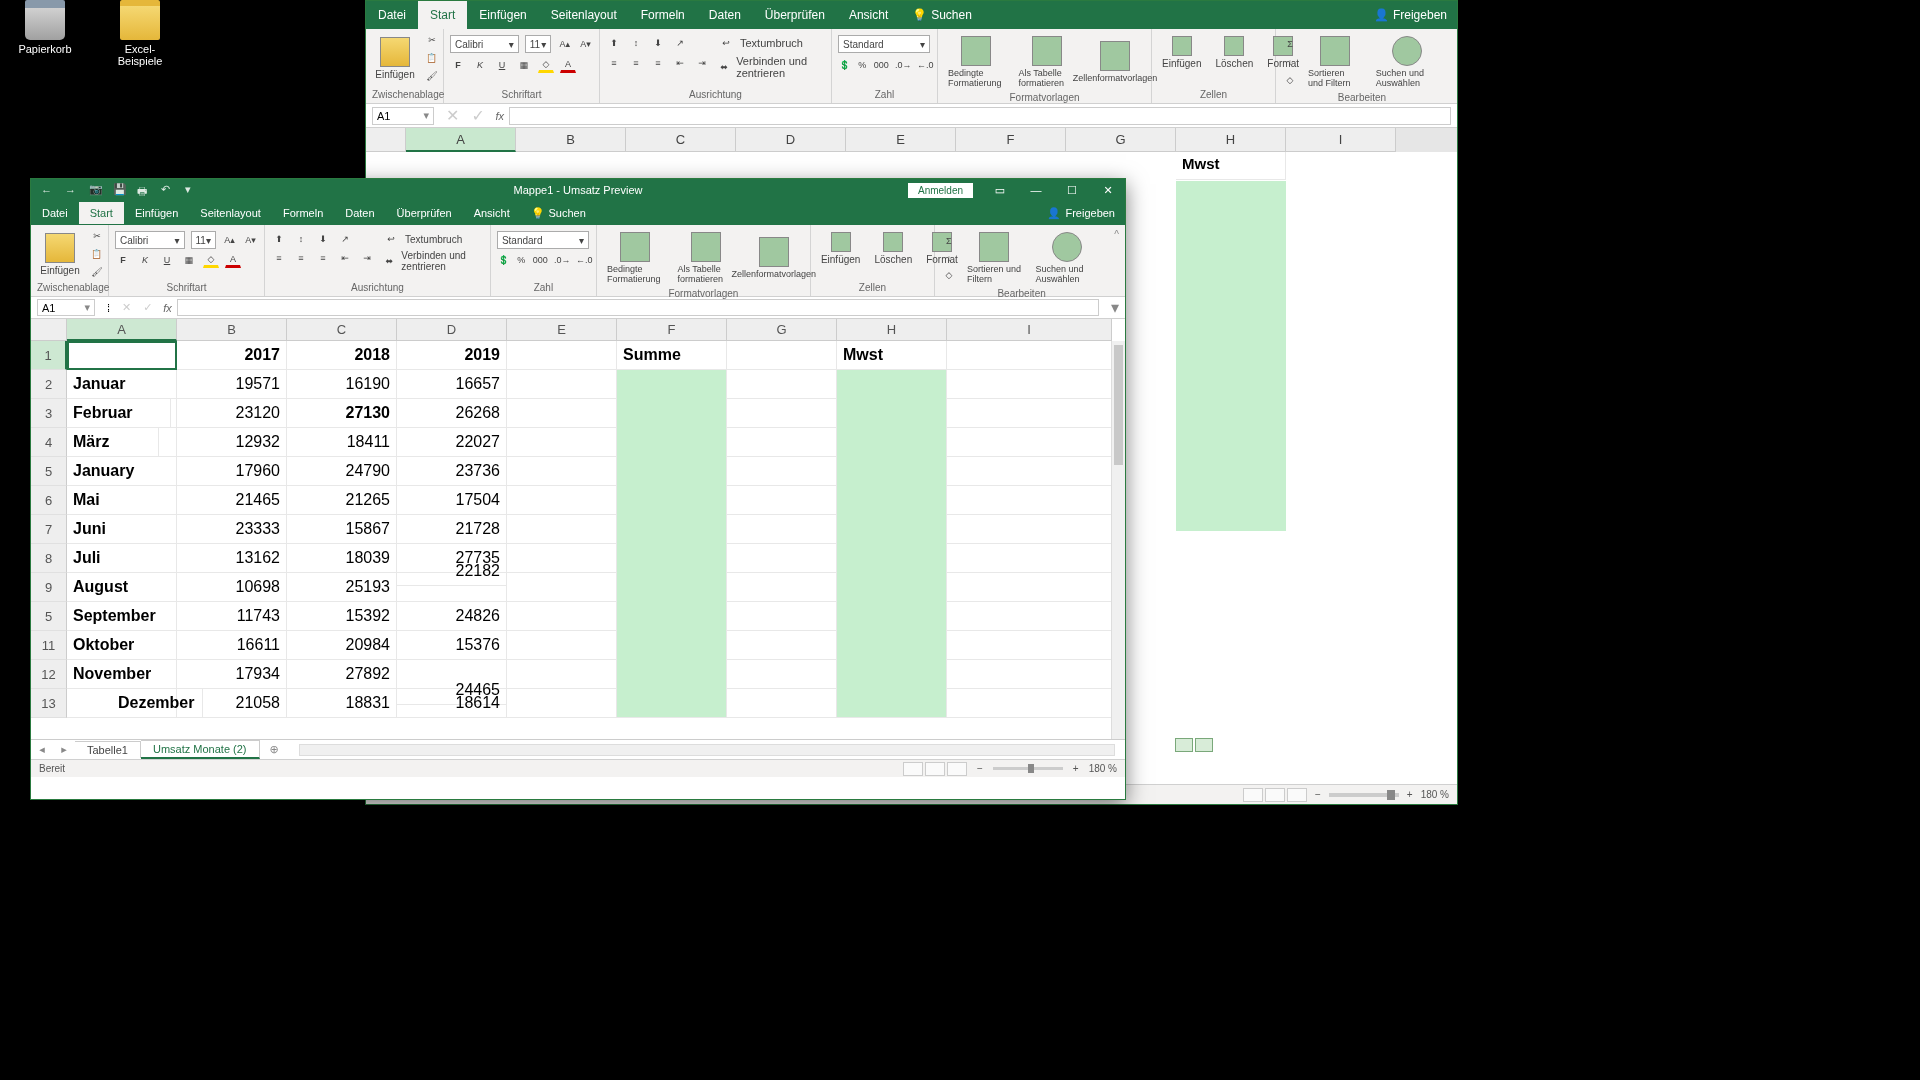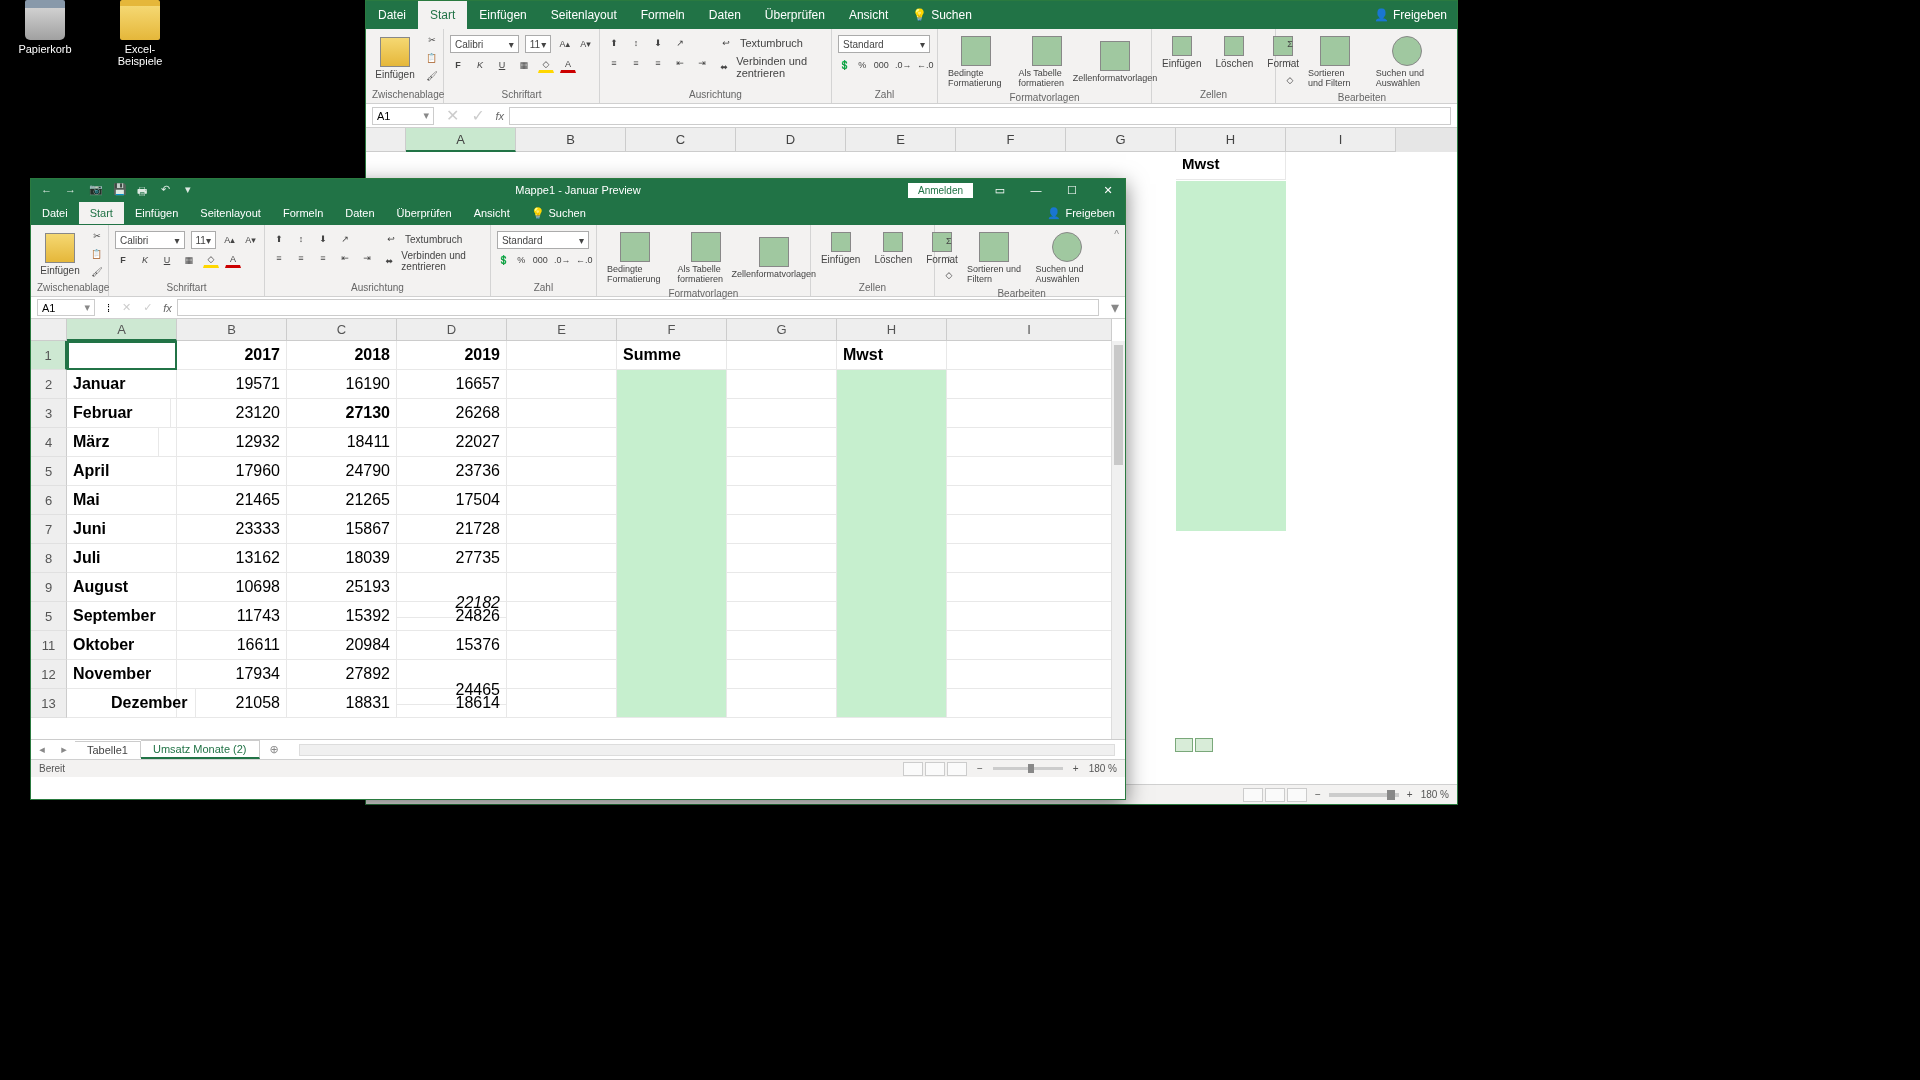--- a/index.html
+++ b/index.html
@@ -350,7 +350,7 @@
       <span class="qat-btn">↶</span>
       <span class="qat-btn">▾</span>
     </div>
-    <span class="title-text">Mappe1  -  Januar Preview</span>
+    <span class="title-text">Mappe1  -  Umsatz Preview</span>
     <div class="win-controls">
       <span class="anmelden">Anmelden</span>
       <span class="win-btn">▭</span>

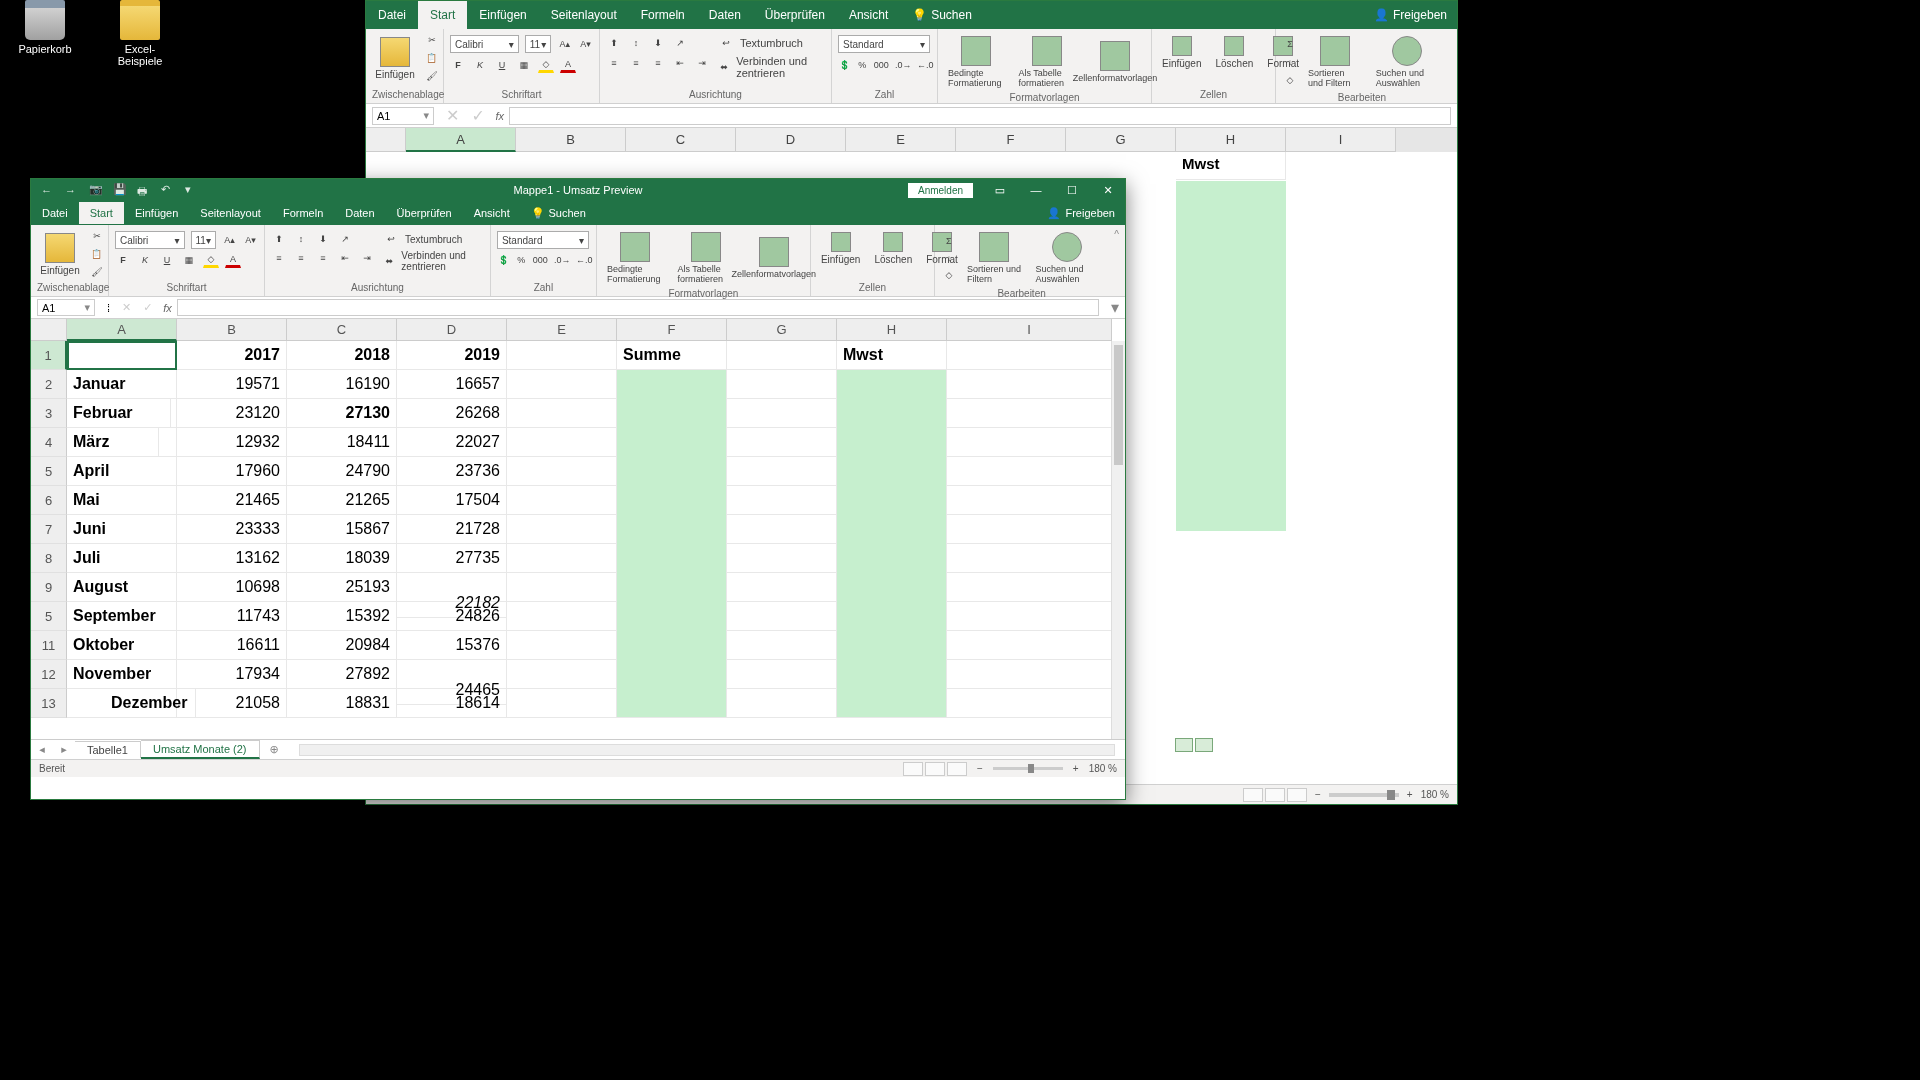--- a/index.html
+++ b/index.html
@@ -697,7 +697,7 @@
           <div class="fcell num" style="top: 87px; left: 110px; width: 110px;">12932</div>
           <div class="fcell num" style="top: 87px; left: 220px; width: 110px;">18411</div>
           <div class="fcell num" style="top: 87px; left: 330px; width: 110px;">22027</div>
-          <div class="fcell bold" style="top: 116px; left: 0px; width: 110px;">April</div>
+          <div class="fcell bold" style="top: 116px; left: 0px; width: 110px;">January</div>
           <div class="fcell num" style="top: 116px; left: 110px; width: 110px;">17960</div>
           <div class="fcell num" style="top: 116px; left: 220px; width: 110px;">24790</div>
           <div class="fcell num" style="top: 116px; left: 330px; width: 110px;">23736</div>

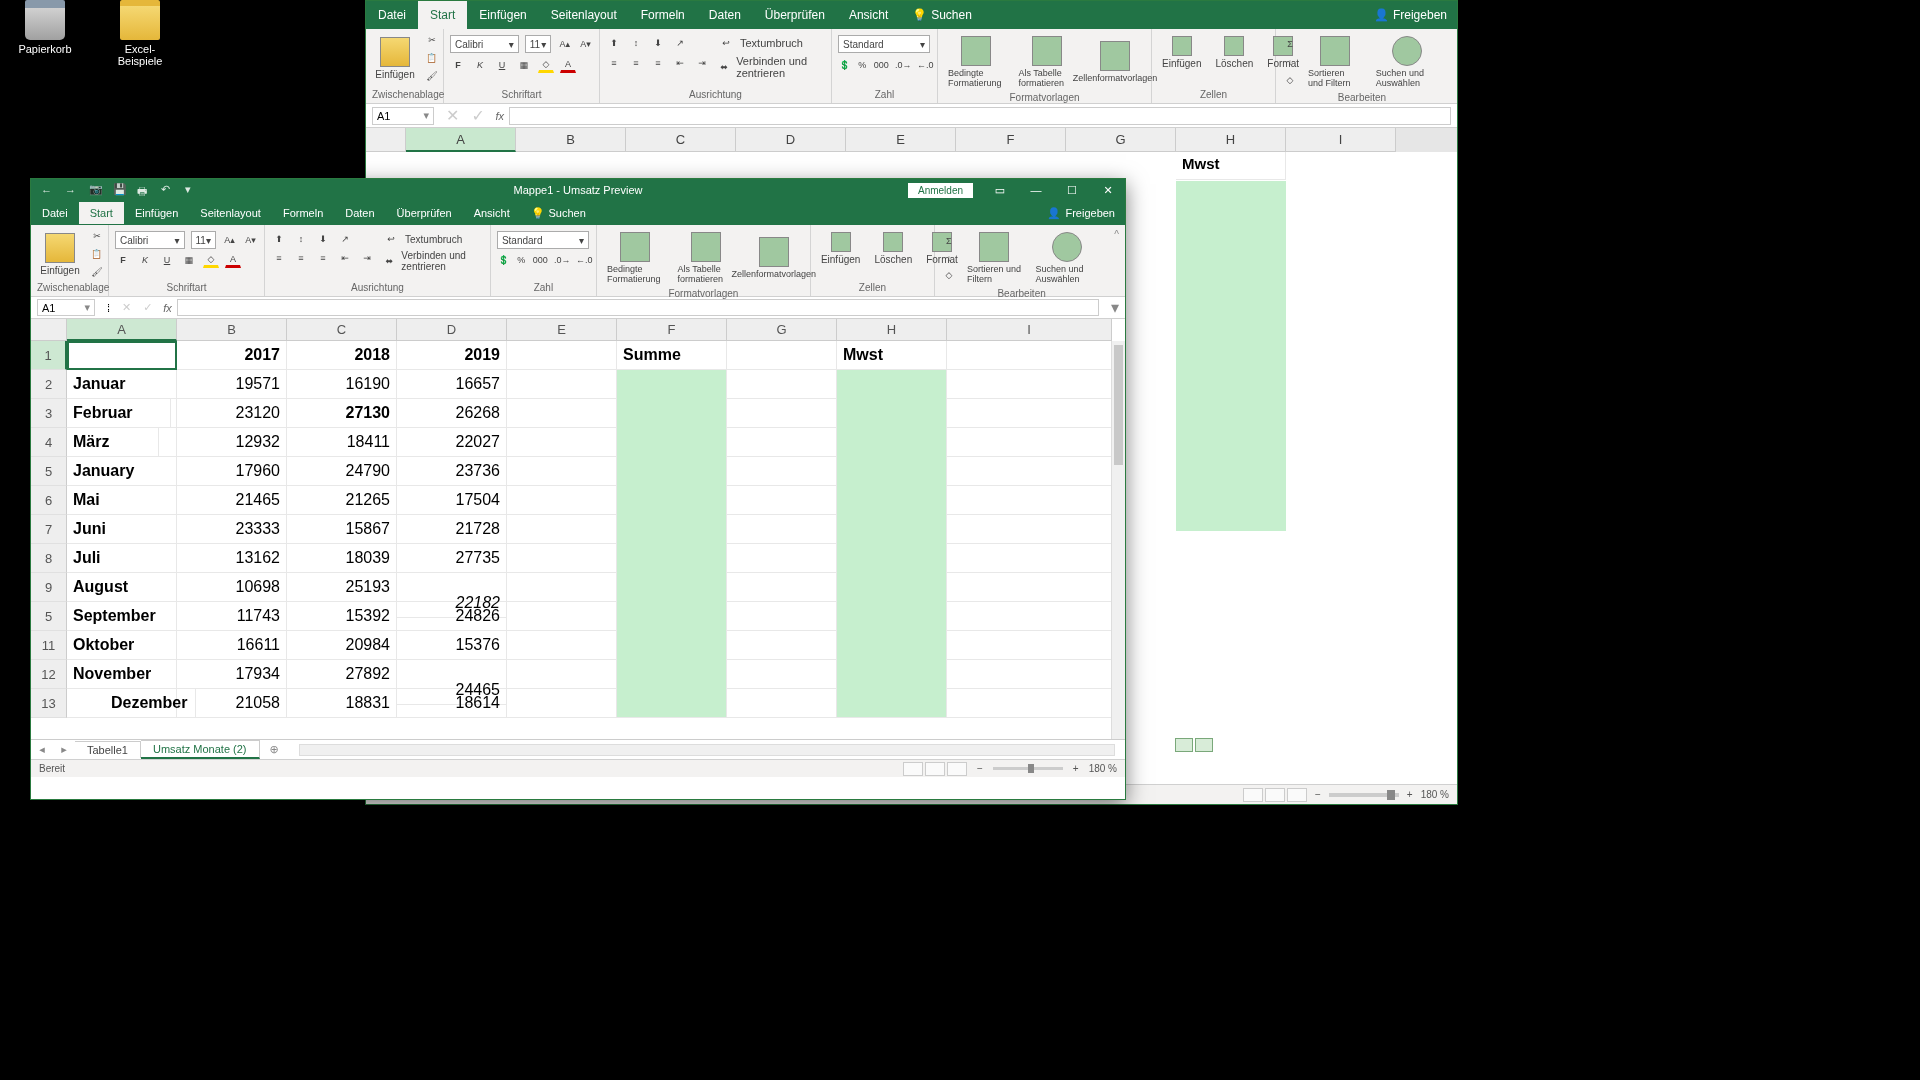--- a/index.html
+++ b/index.html
@@ -716,7 +716,7 @@
           <div class="fcell bold" style="top: 232px; left: 0px; width: 110px;">August</div>
           <div class="fcell num" style="top: 232px; left: 110px; width: 110px;">10698</div>
           <div class="fcell num" style="top: 232px; left: 220px; width: 110px;">25193</div>
-          <div class="fcell num" style="top: 248px; left: 330px; width: 110px; font-style: italic;">22182</div>
+          <div class="fcell num" style="top: 216px; left: 330px; width: 110px;">22182</div>
           <div class="fcell bold" style="top: 261px; left: 0px; width: 110px;">September</div>
           <div class="fcell num" style="top: 261px; left: 110px; width: 110px;">11743</div>
           <div class="fcell num" style="top: 261px; left: 220px; width: 110px;">15392</div>

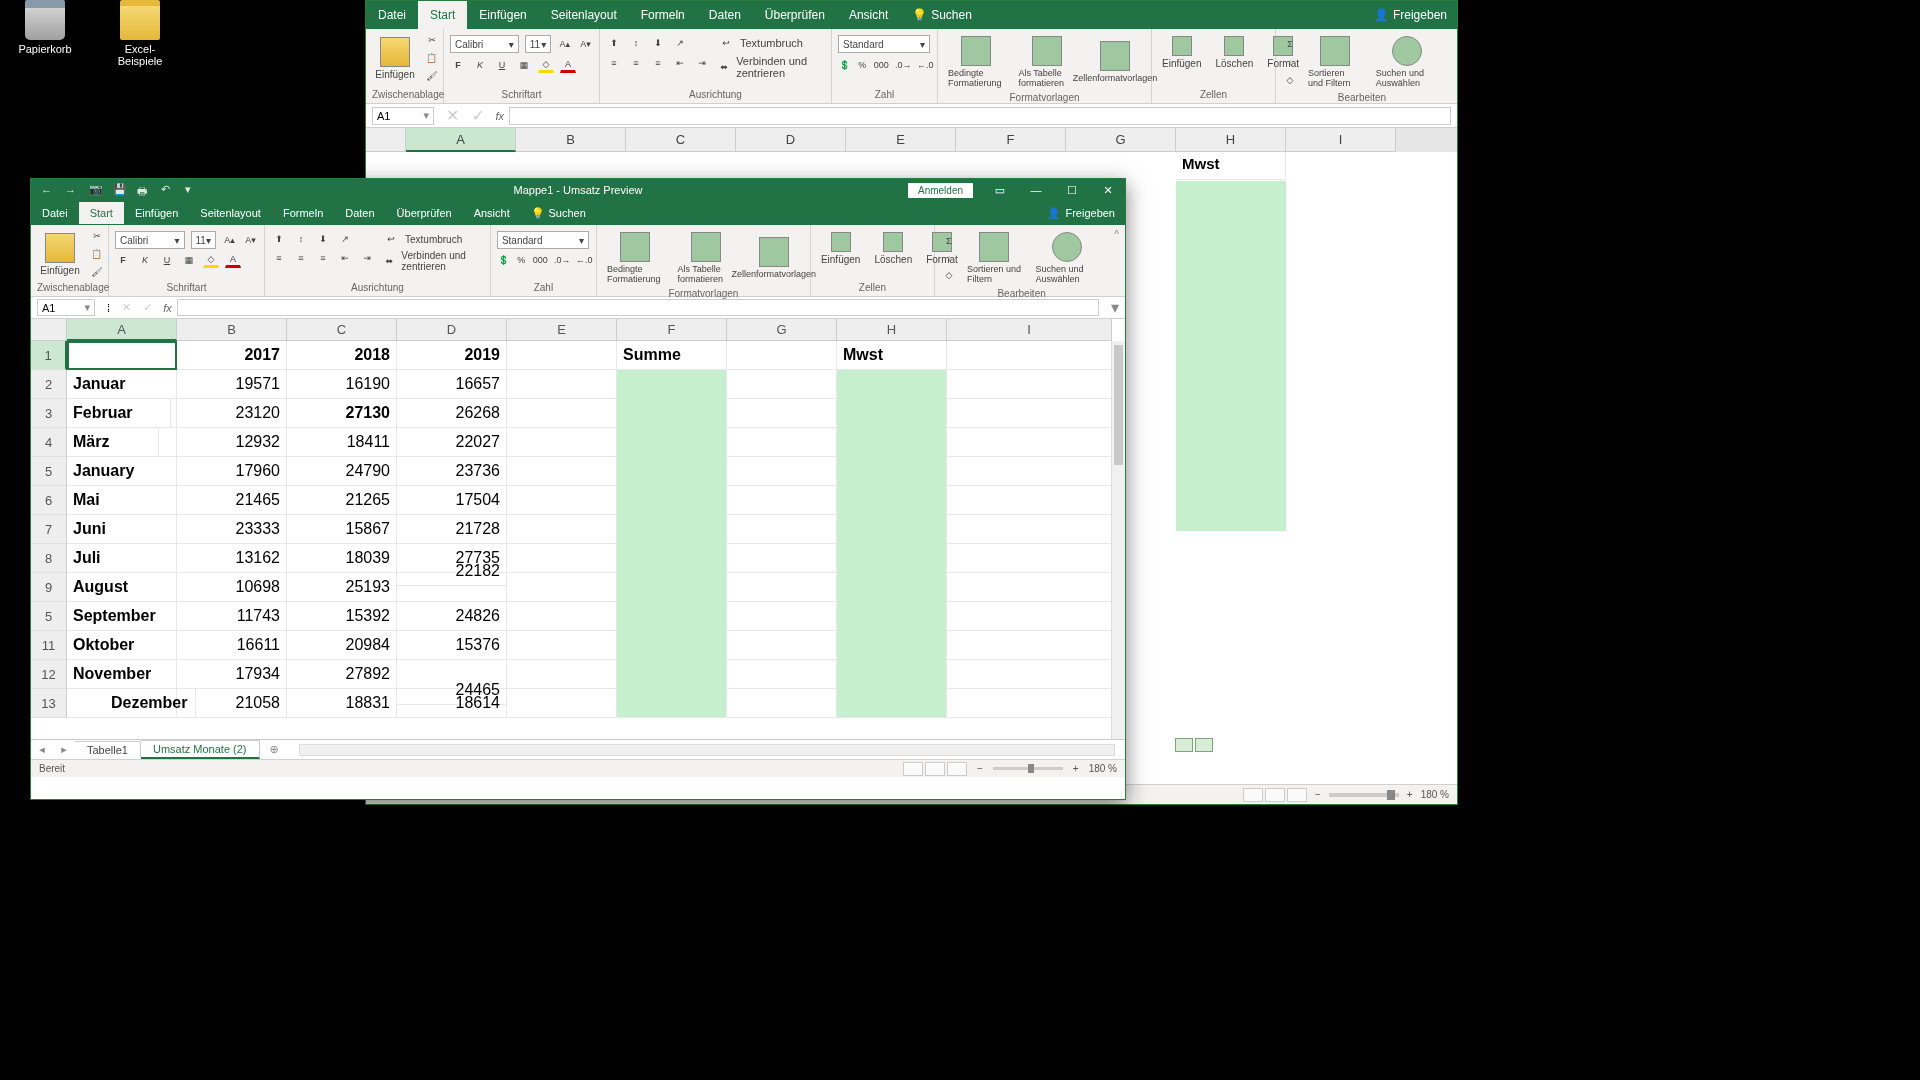--- a/index.html
+++ b/index.html
@@ -729,7 +729,7 @@
           <div class="fcell num" style="top: 319px; left: 110px; width: 110px;">17934</div>
           <div class="fcell num" style="top: 319px; left: 220px; width: 110px;">27892</div>
           <div class="fcell num" style="top: 319px; left: 330px; width: 110px; margin-top: 16px;">24465</div>
-          <div class="fcell bold" style="top: 348px; left: 0px; width: 129px; padding-left: 44px;">Dezember</div>
+          <div class="fcell bold" style="top: 348px; left: 7px; width: 129px; padding-left: 44px;">Dezember</div>
           <div class="fcell num" style="top: 348px; left: 110px; width: 110px;">21058</div>
           <div class="fcell num" style="top: 348px; left: 220px; width: 110px;">18831</div>
           <div class="fcell num" style="top: 348px; left: 330px; width: 110px;">18614</div>

